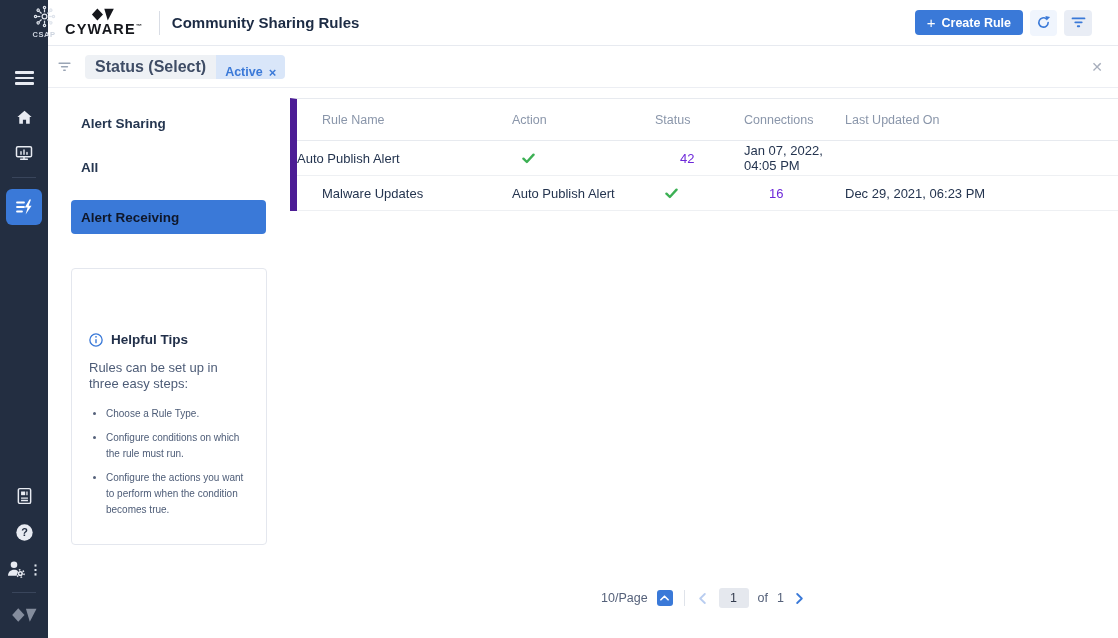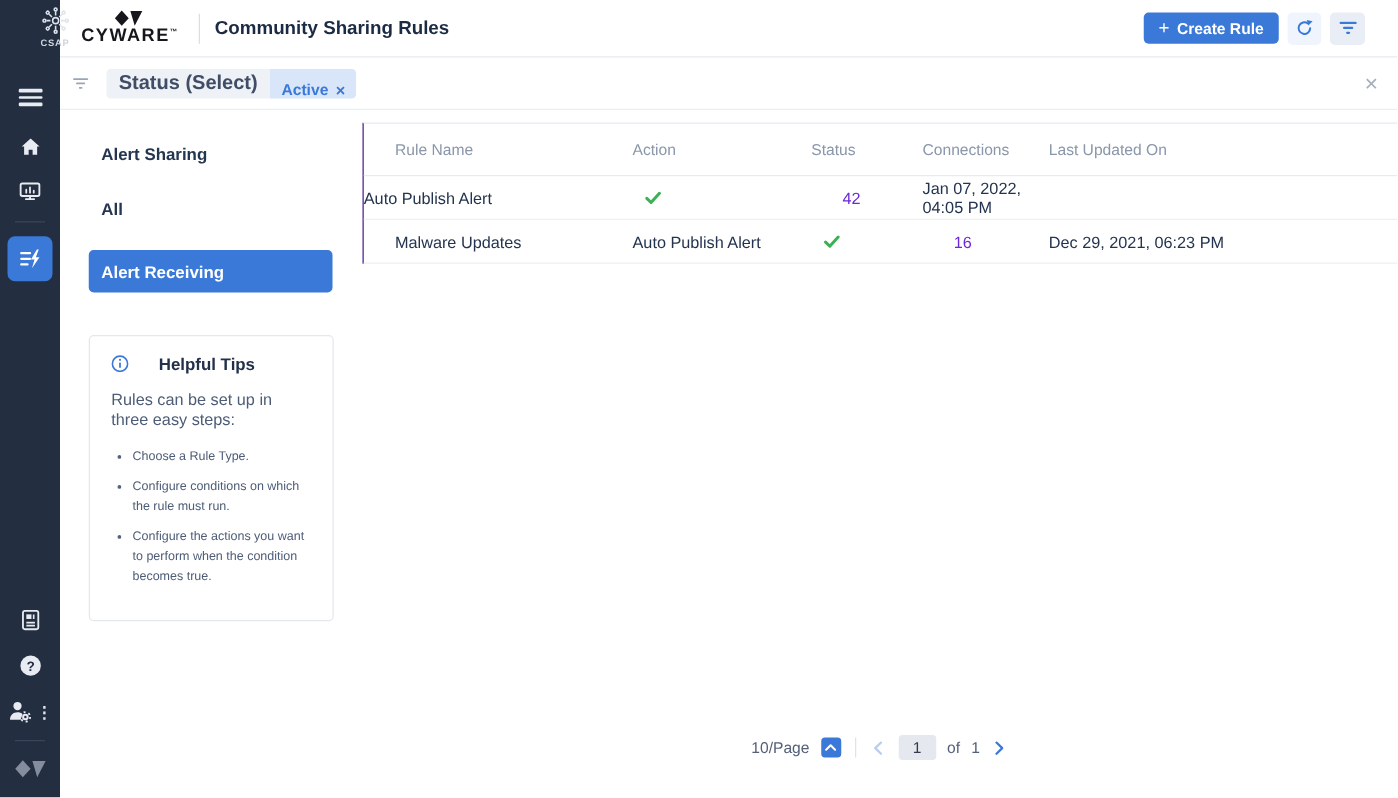--- a/index.html
+++ b/index.html
@@ -78,7 +78,7 @@
   .tips li::marker { color:#55617a; }
 
   
-  .rules-table { position:absolute; left:290px; top:98px; width:828px; border-top:1px solid #e7eaef; border-left:1px solid #4c1d95; background:#fff; }
+  .rules-table { position:absolute; left:290px; top:98px; width:828px; border-top:1px solid #e7eaef; border-left:7px solid #4c1d95; background:#fff; }
   .t-grid { display:grid; grid-template-columns:215px 143px 89px 101px 1fr; align-items:center; }
   .thead { height:42px; border-bottom:1px solid #e7eaef; }
   .thead .cell { font-size:12.5px; color:#8a96aa; font-weight:400; }

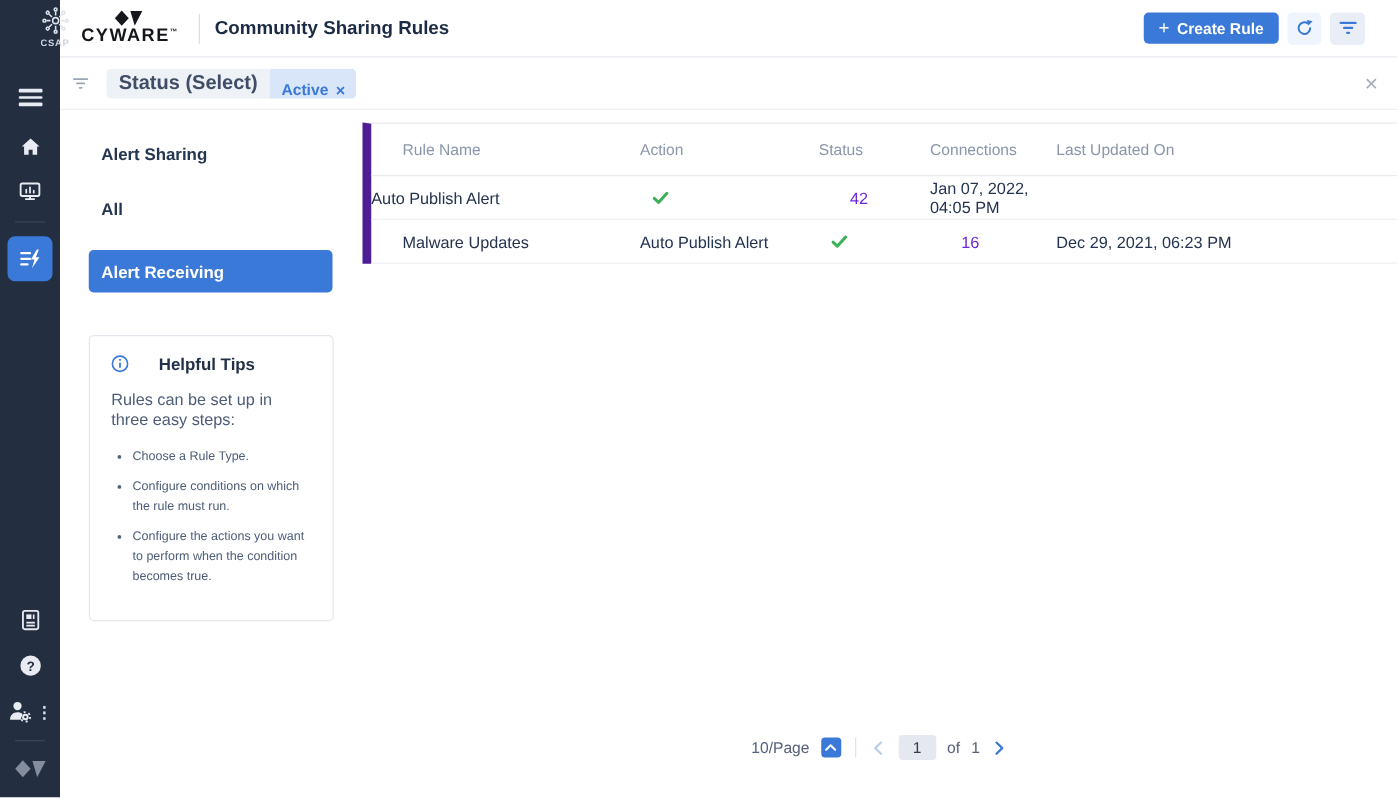--- a/index.html
+++ b/index.html
@@ -64,7 +64,7 @@
     height:34px; margin-bottom:10px; display:flex; align-items:center; padding-left:10px;
     font-size:13.5px; font-weight:600; color:#253650; border-radius:4px; cursor:pointer;
   }
-  .tab.active { background:#3a79d8; color:#ffffff;margin-top:16px; }
+  .tab.active { background:#3a79d8; color:#0f172a;margin-top:16px; }
 
   
   .tips {

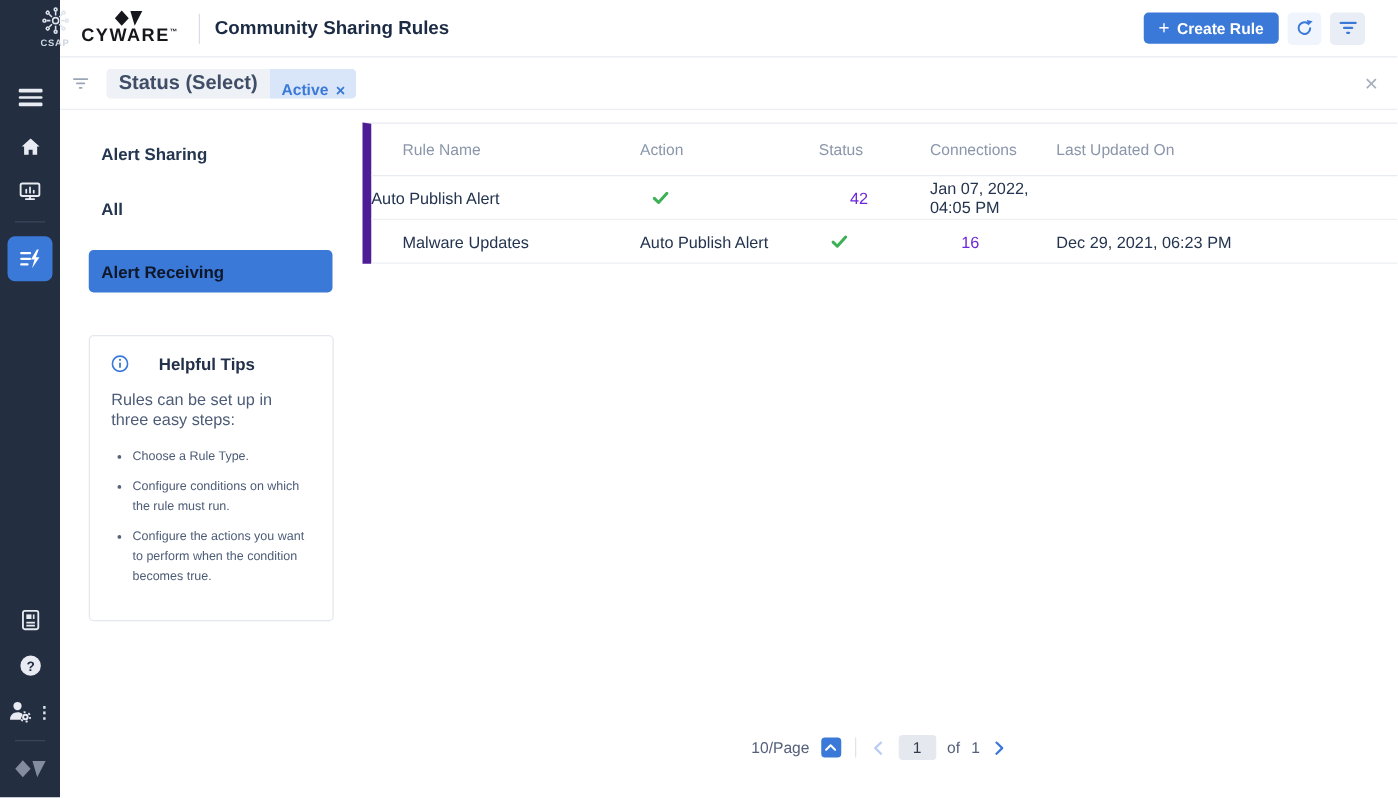--- a/index.html
+++ b/index.html
@@ -71,7 +71,7 @@
     position:absolute; left:71px; top:268px; width:196px; border:1px solid #e4e7ee;
     border-radius:4px; padding:15px 16px 18px 17px; background:#fff;
   }
-  .tips-head { display:flex; align-items:flex-start; gap:24px; font-size:13.5px; font-weight:700; color:#22304a; }
+  .tips-head { display:flex; align-items:flex-end; gap:8px; font-size:13.5px; font-weight:700; color:#22304a;margin-top:48px; }
   .tips-intro { margin:13px 0 0 0; font-size:13px; line-height:16px; color:#4d5c77; }
   .tips ul { margin:14px 0 0 0; padding-left:17px; }
   .tips li { font-size:10px; line-height:16px; color:#4d5c77; margin-bottom:8px; }

